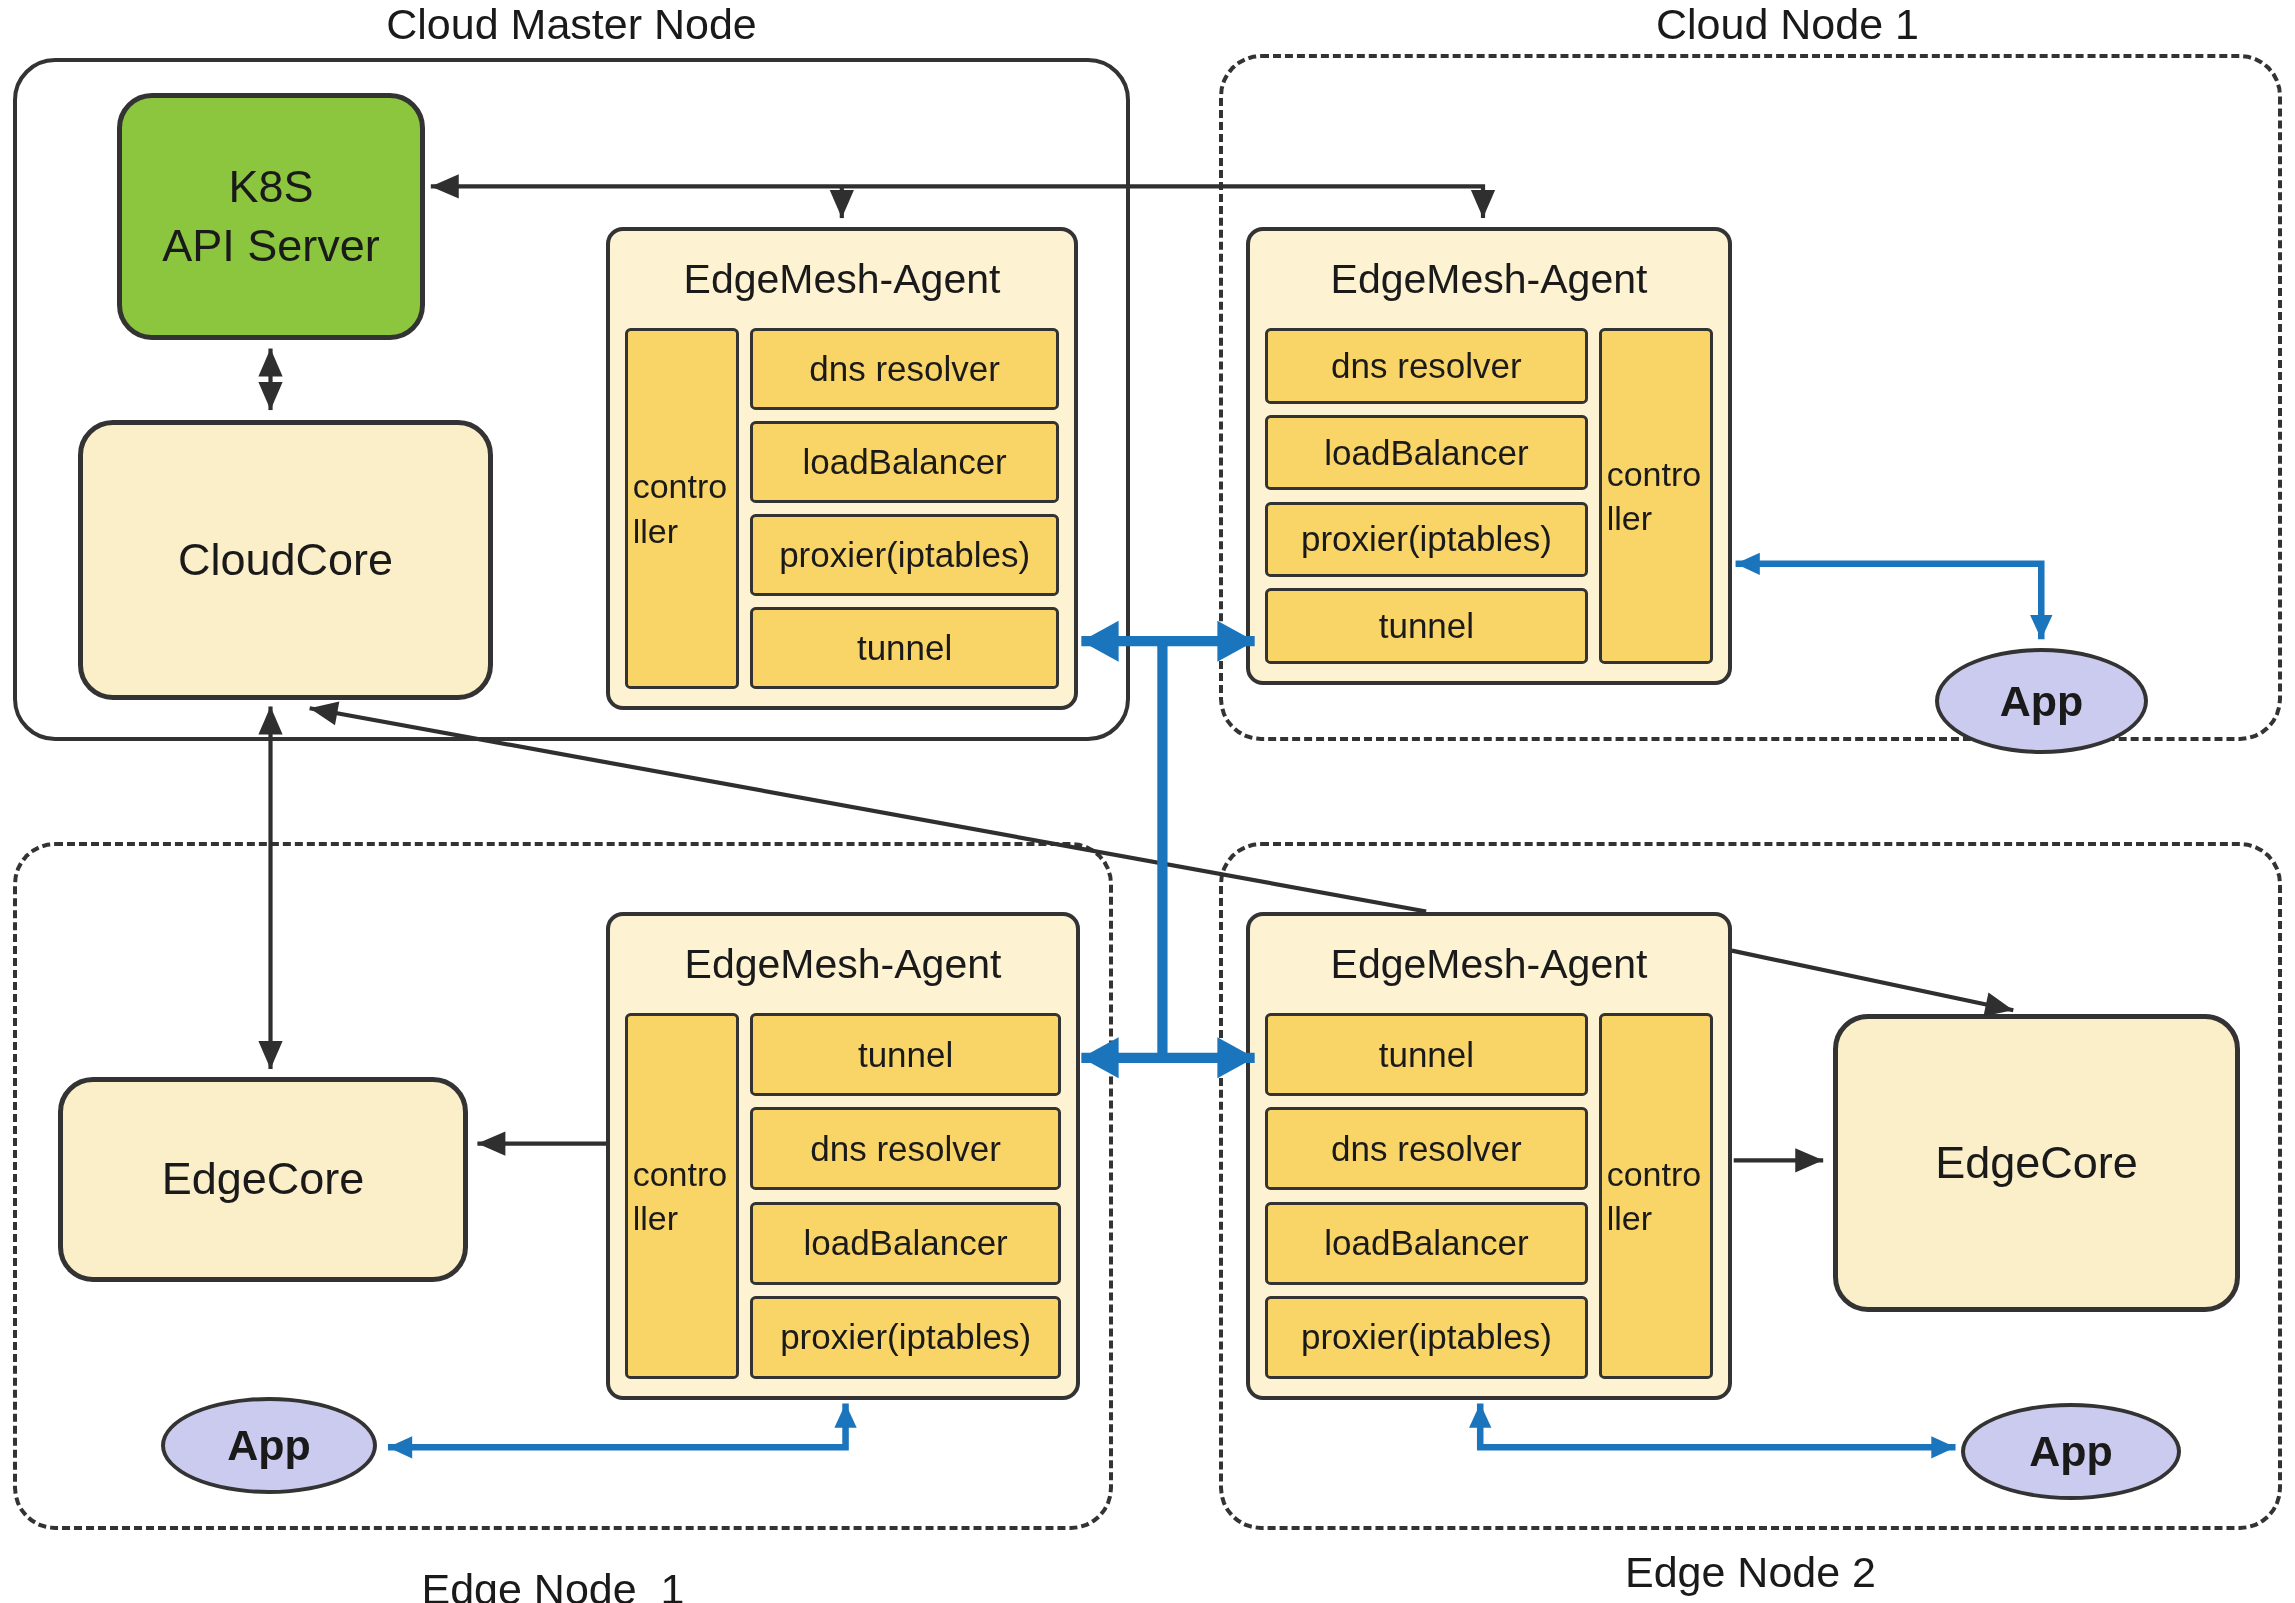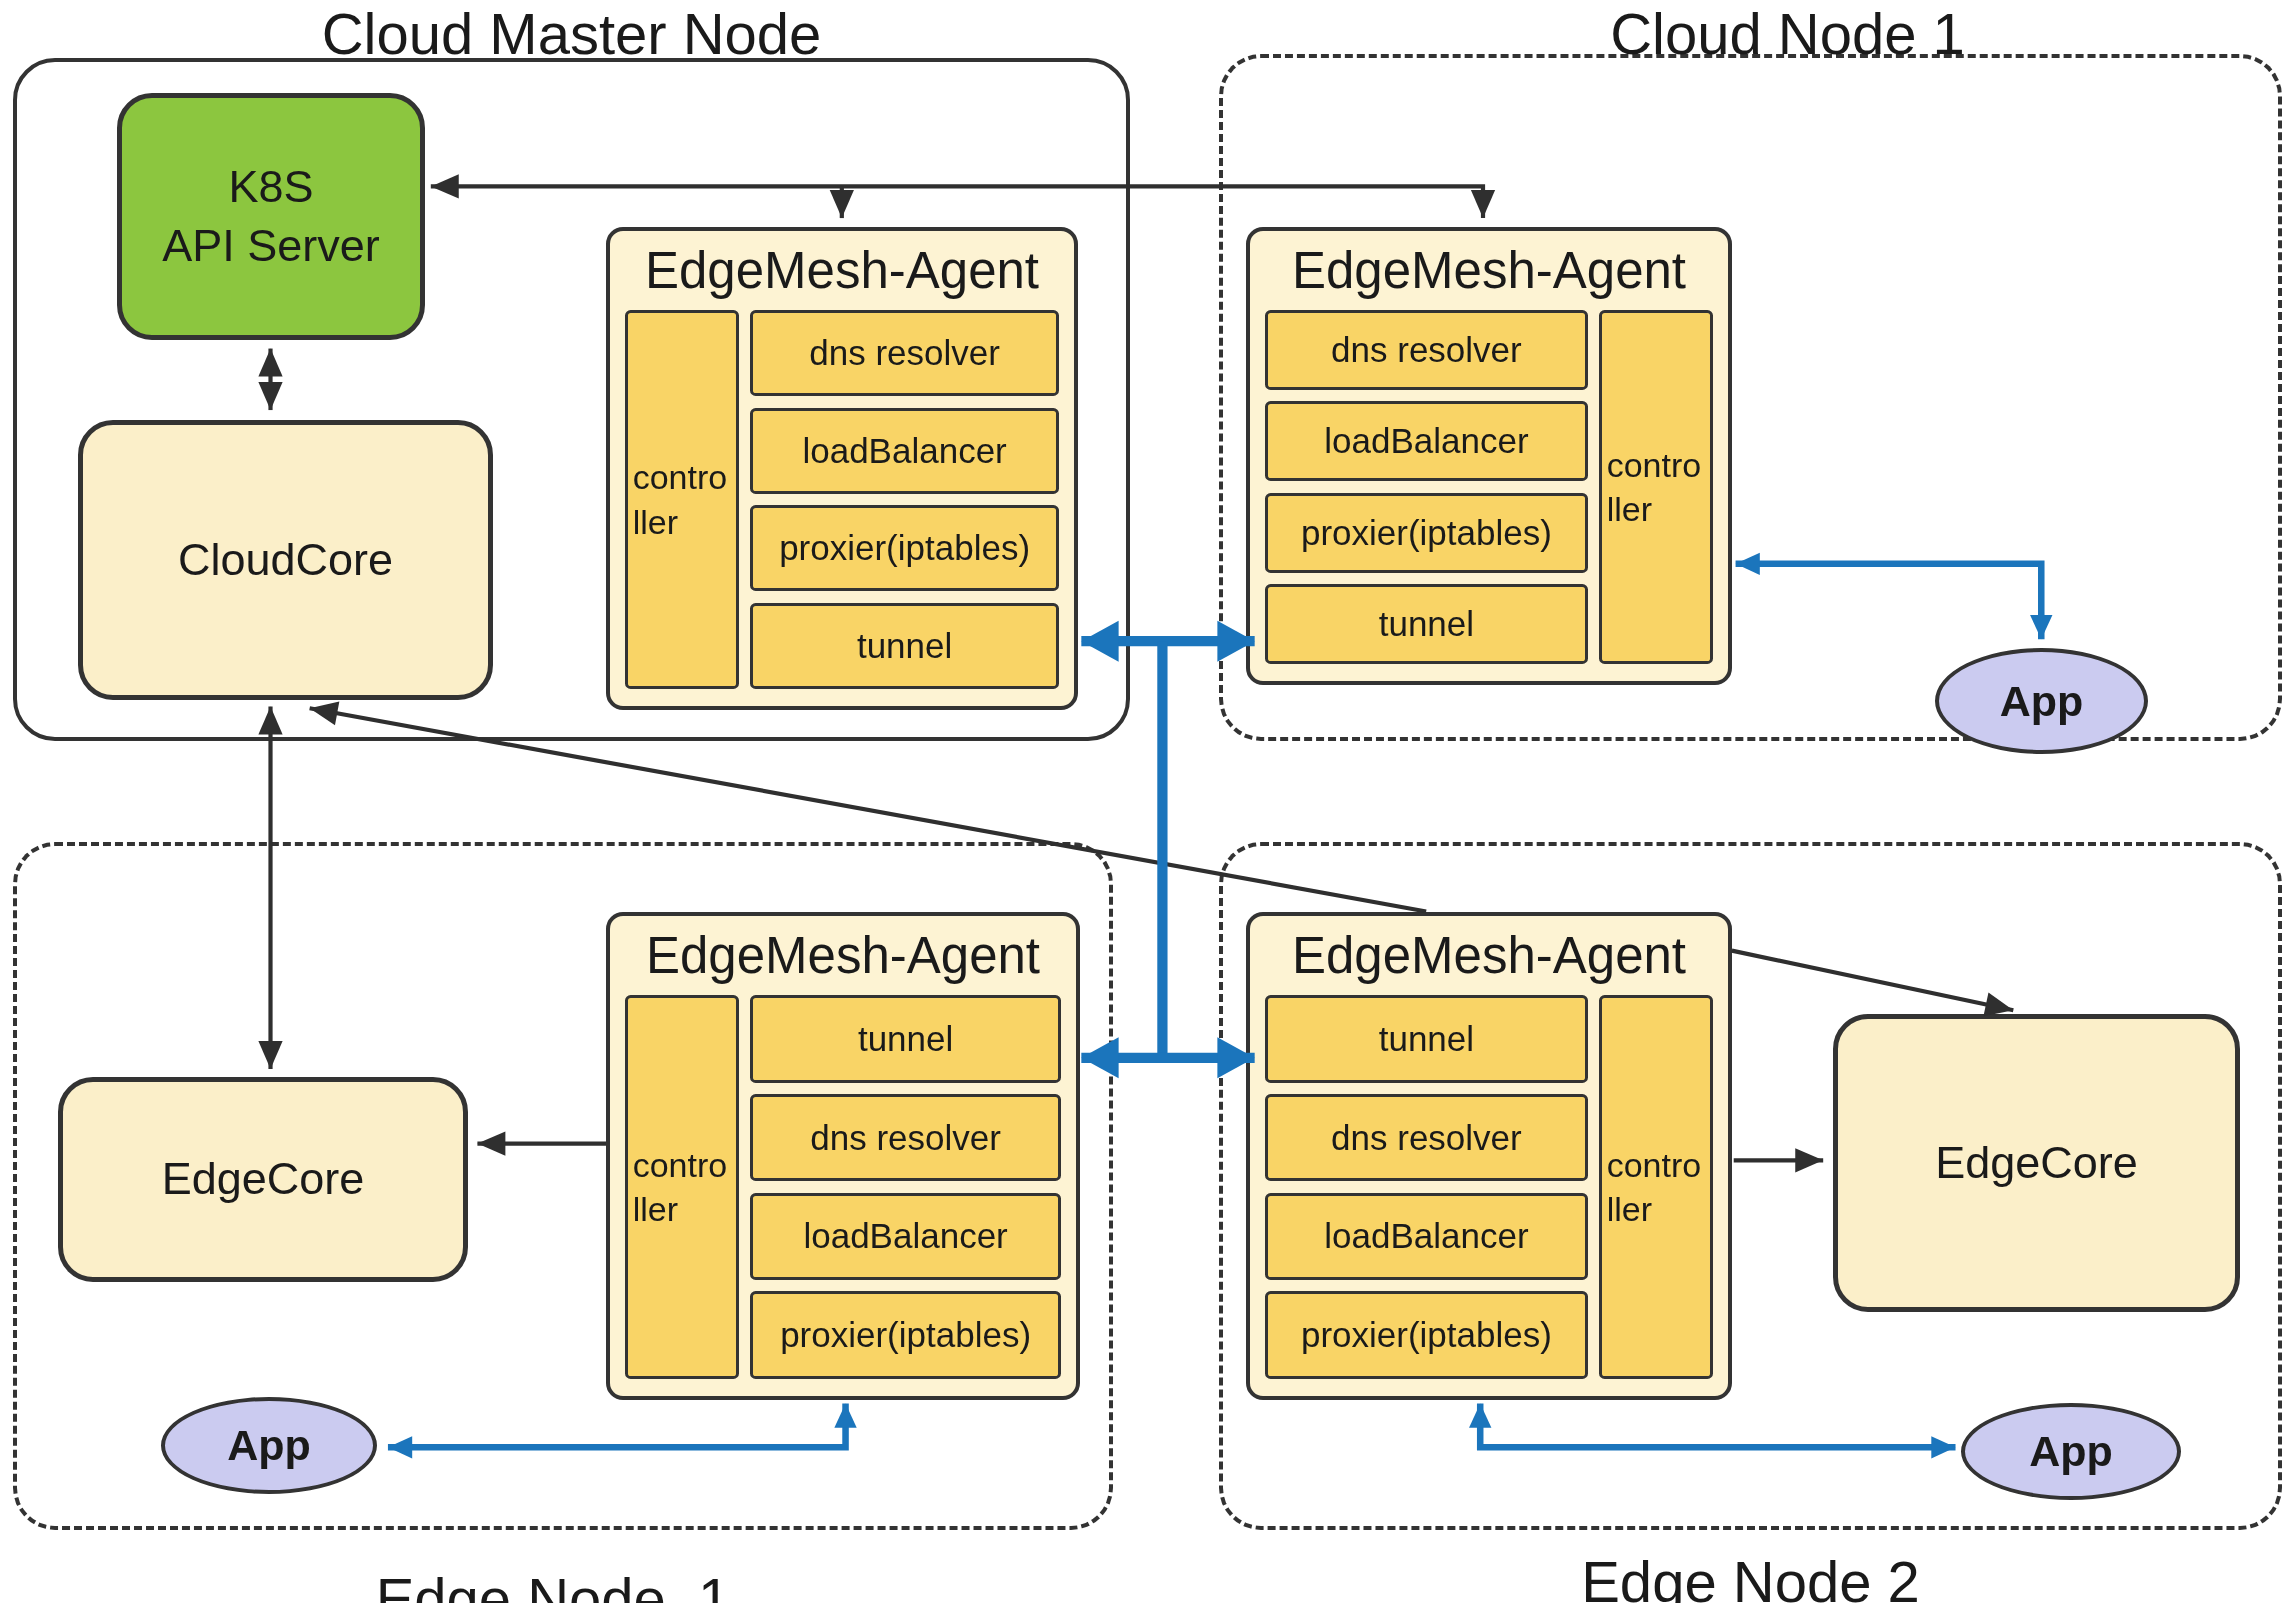--- a/index.html
+++ b/index.html
@@ -10,7 +10,7 @@
   .container.solid{border:4.7px solid #333;}
   .container.dashed{border:4.7px dashed #333;}
 
-  .node-title{position:absolute;font-size:58px;text-align:center;white-space:pre;color:#1a1a1a;}
+  .node-title{position:absolute;font-size:43px;text-align:center;white-space:pre;color:#1a1a1a;}
 
   .bigbox{position:absolute;box-sizing:border-box;background:#fbefc9;border:5.6px solid #333;
           border-radius:35px;display:flex;align-items:center;justify-content:center;

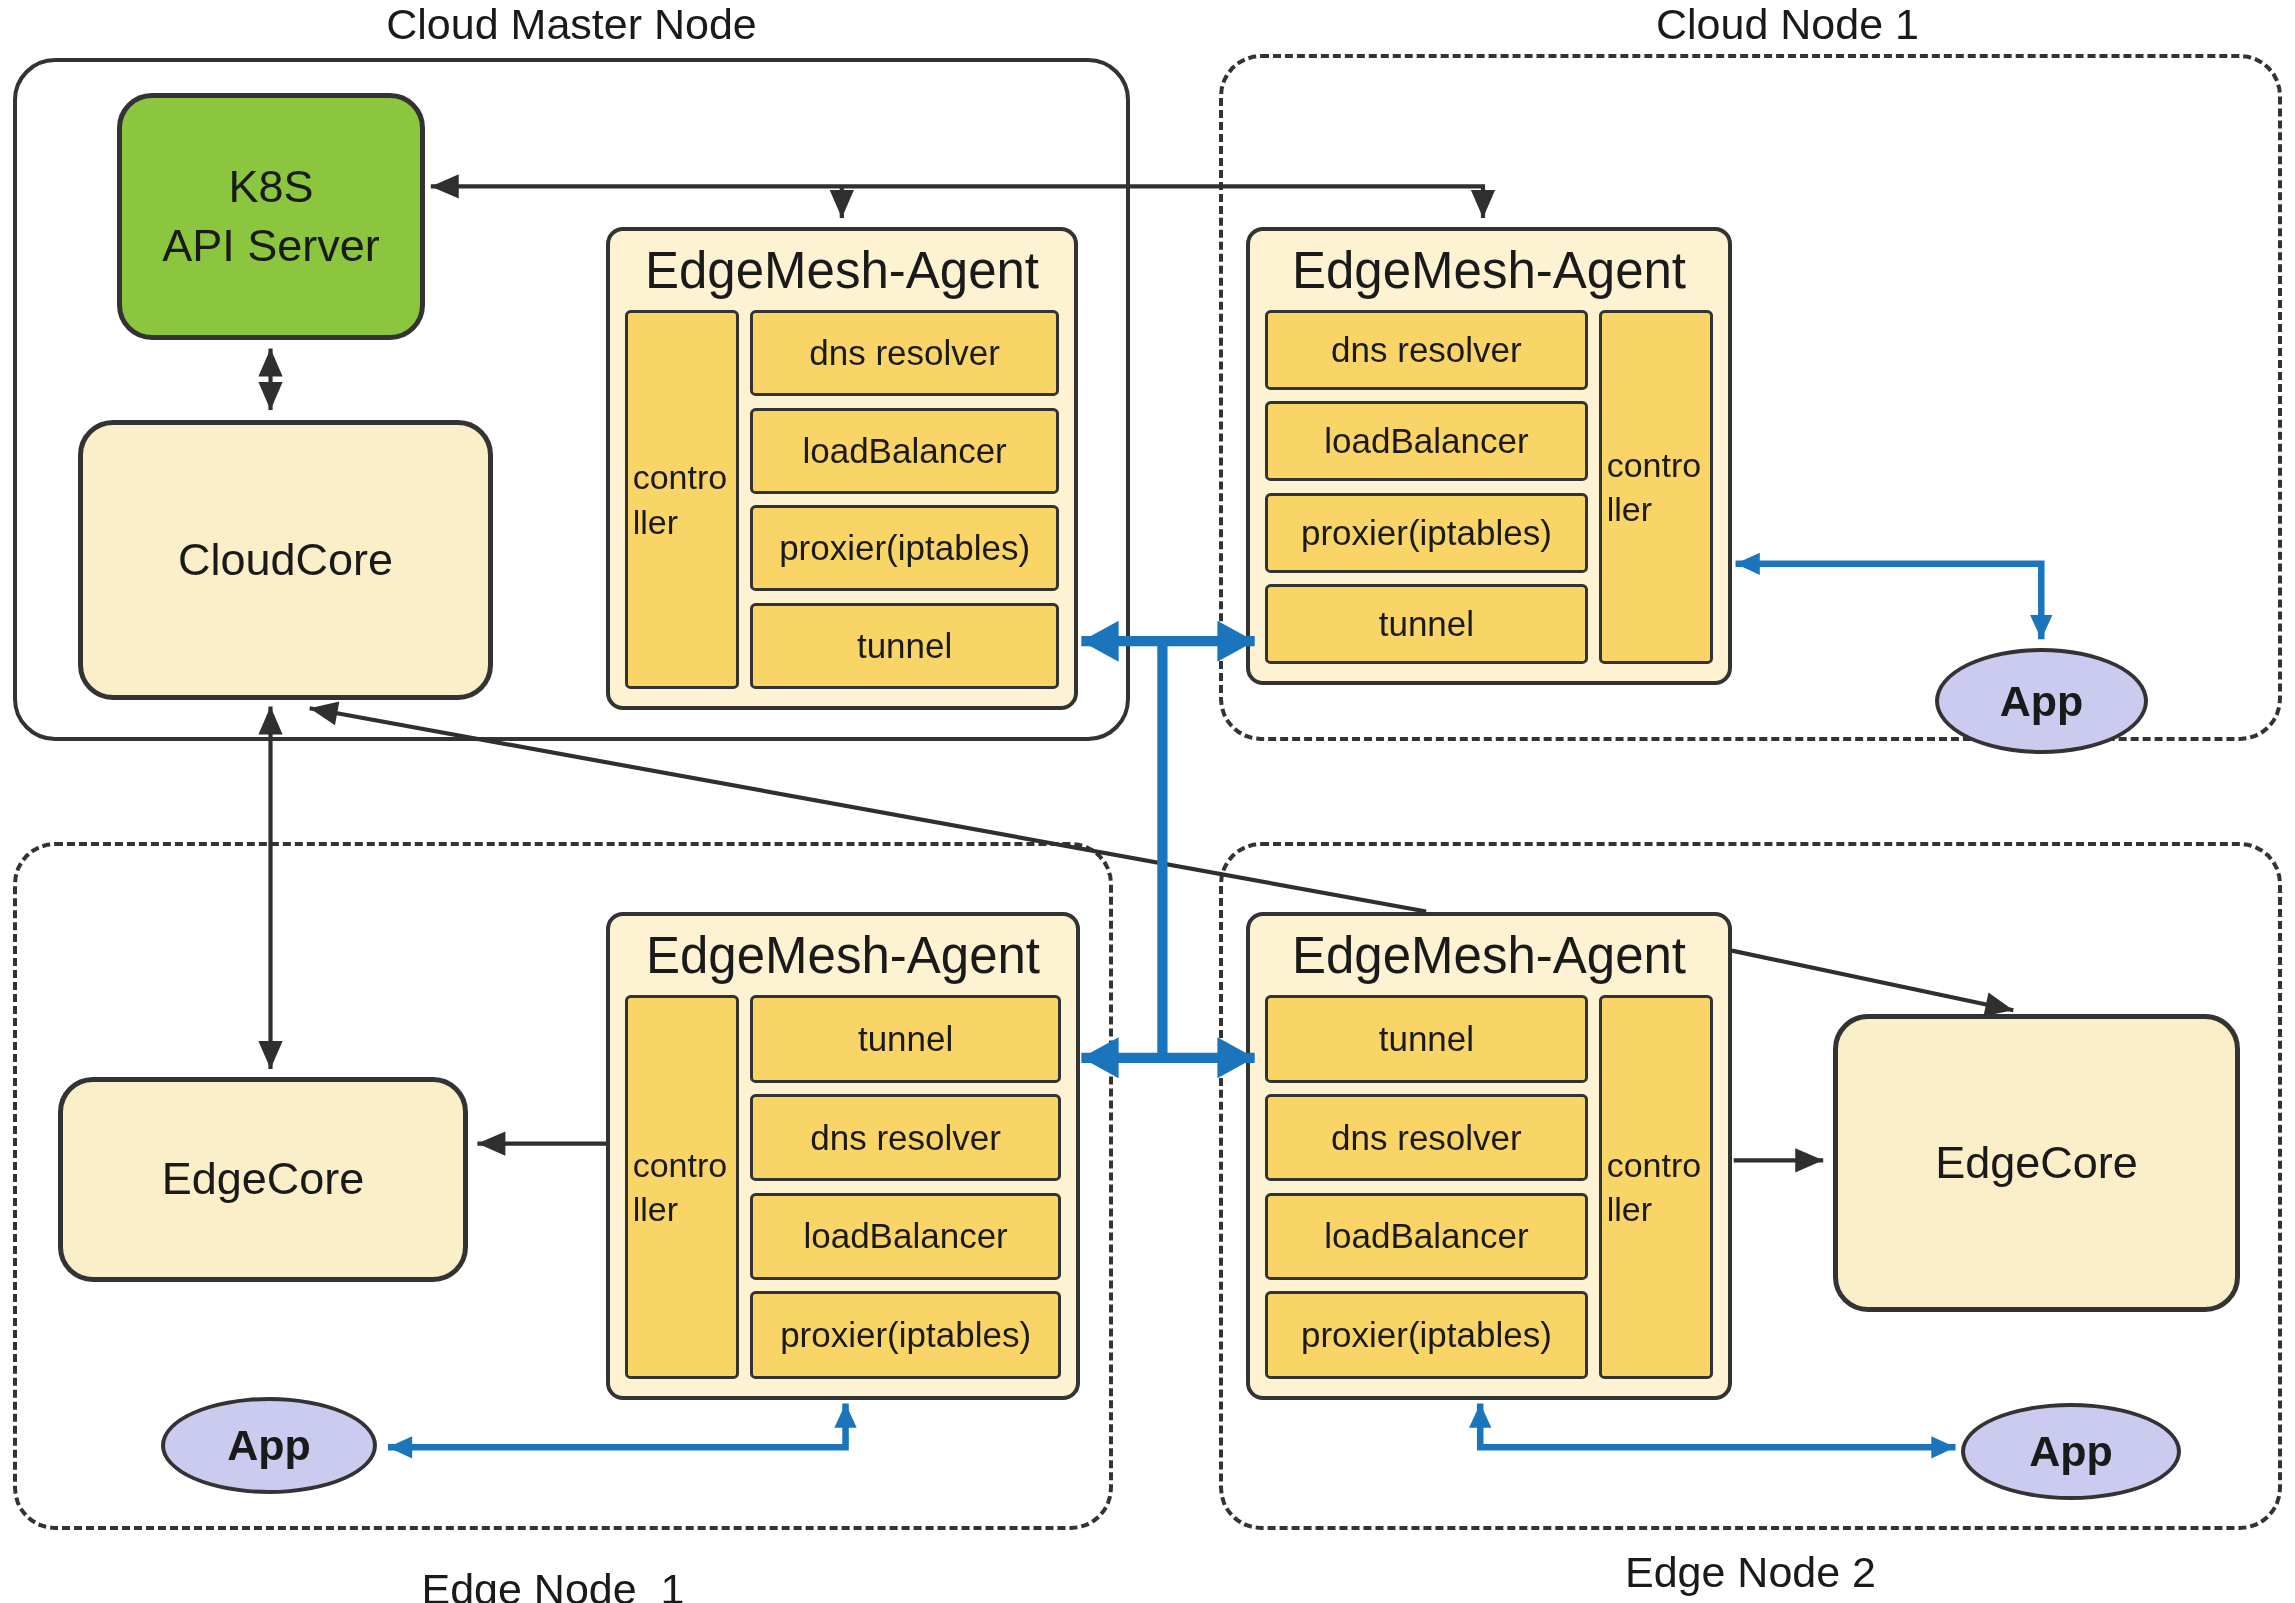--- a/index.html
+++ b/index.html
@@ -19,7 +19,7 @@
 
   .agent{position:absolute;box-sizing:border-box;background:#fdf3d3;border:4.7px solid #333;
          border-radius:17px;display:flex;flex-direction:column;}
-  .agent-title{height:79px;flex:none;display:flex;align-items:center;justify-content:center;font-size:51px;}
+  .agent-title{height:97px;flex:none;display:flex;align-items:center;justify-content:center;font-size:41px;}
   .agent-body{flex:1;display:flex;gap:11.2px;padding:0 15px 17px 15px;}
   .controller{width:114px;flex:none;box-sizing:border-box;background:#f9d466;border:3.7px solid #333;
               border-radius:5.6px;display:flex;align-items:center;justify-content:center;

